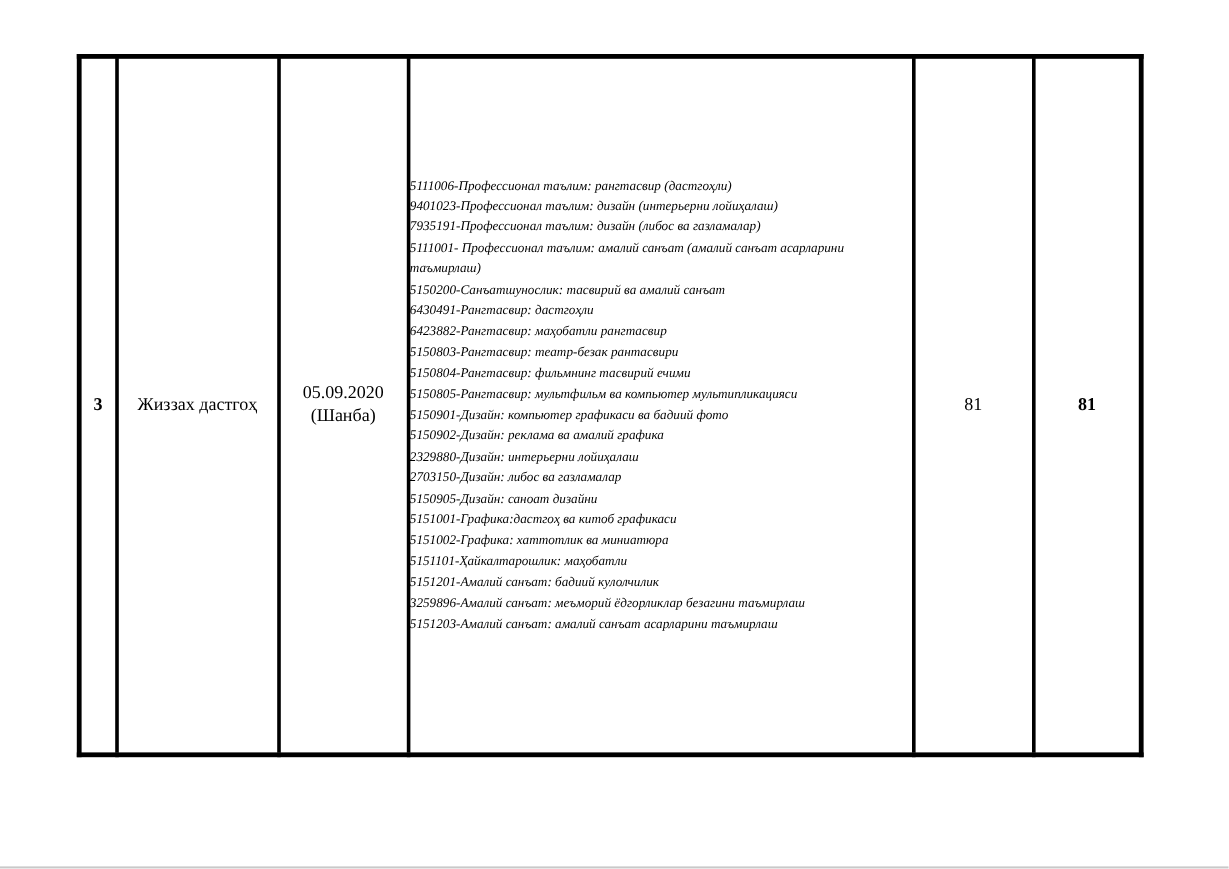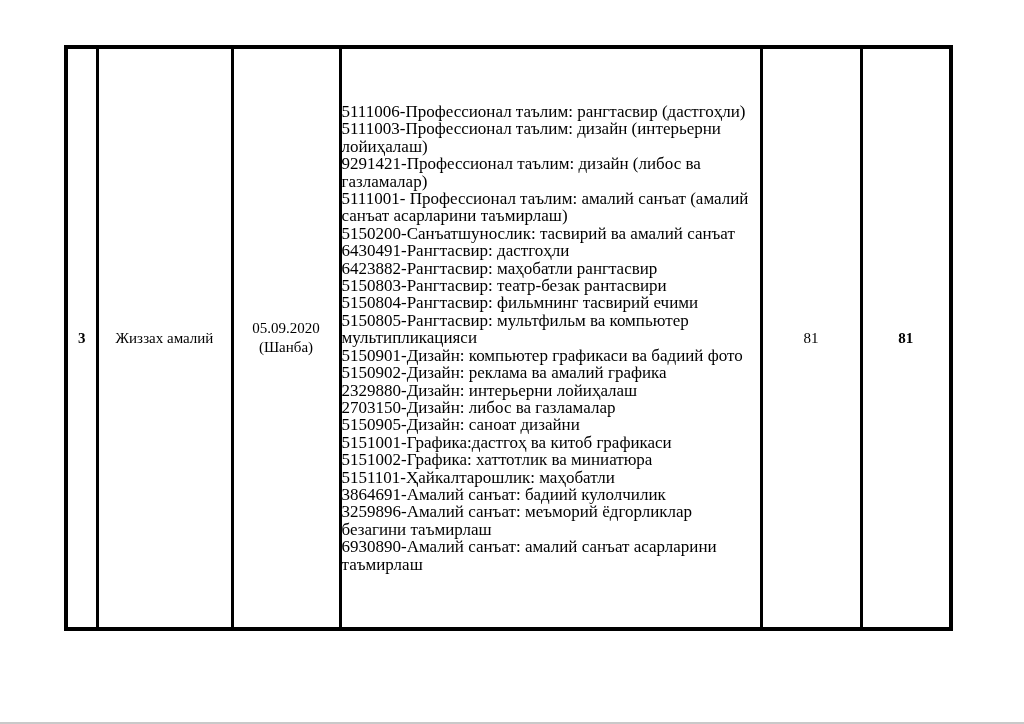--- a/index.html
+++ b/index.html
@@ -45,9 +45,10 @@
     padding: 0 4px 0 3px;
   }
   .program-line {
-    font-size: 17px;
+    font-size: 11px;
     line-height: 17.4px;
     white-space: normal;
+    font-style: italic;
   }
   td.cell-total { font-weight: bold; }
   .bottom-scan-line {

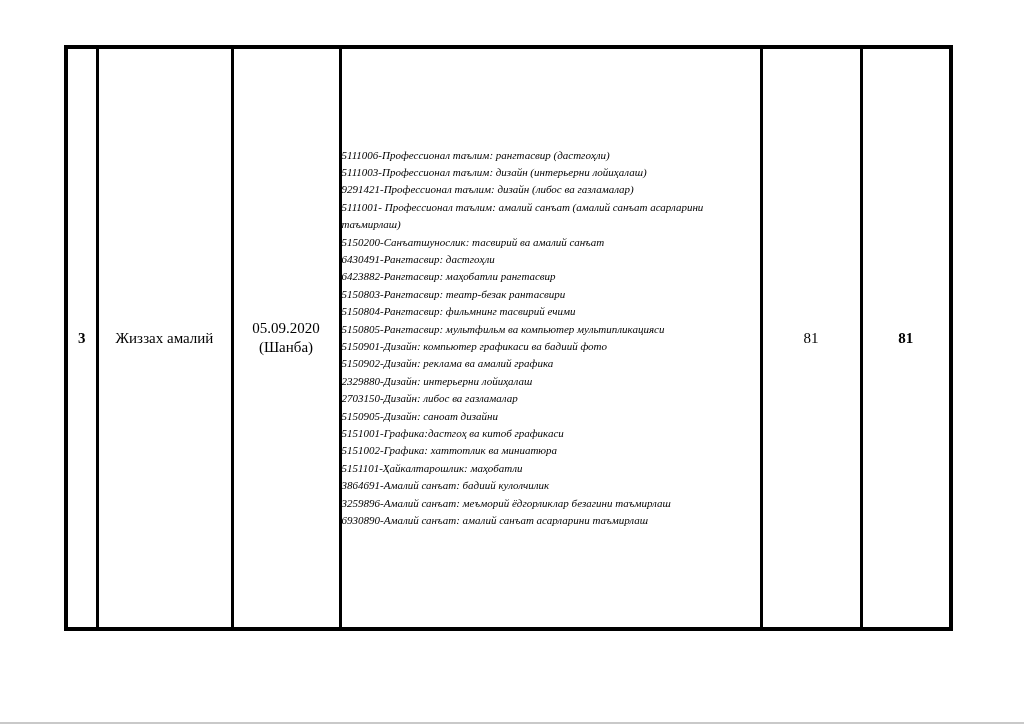--- a/index.html
+++ b/index.html
@@ -84,7 +84,7 @@
         </td>
         <td class="cell-programs">
               <div class="program-line">5111006-Профессионал таълим: рангтасвир (дастгоҳли)</div>
-              <div class="program-line">5111003-Профессионал таълим: дизайн (интерьерни лойиҳалаш)</div>
+              <div class="program-line">9401023-Профессионал таълим: дизайн (интерьерни лойиҳалаш)</div>
               <div class="program-line">9291421-Профессионал таълим: дизайн (либос ва газламалар)</div>
               <div class="program-line">5111001- Профессионал таълим: амалий санъат (амалий санъат асарларини таъмирлаш)</div>
               <div class="program-line">5150200-Санъатшунослик: тасвирий ва амалий санъат</div>

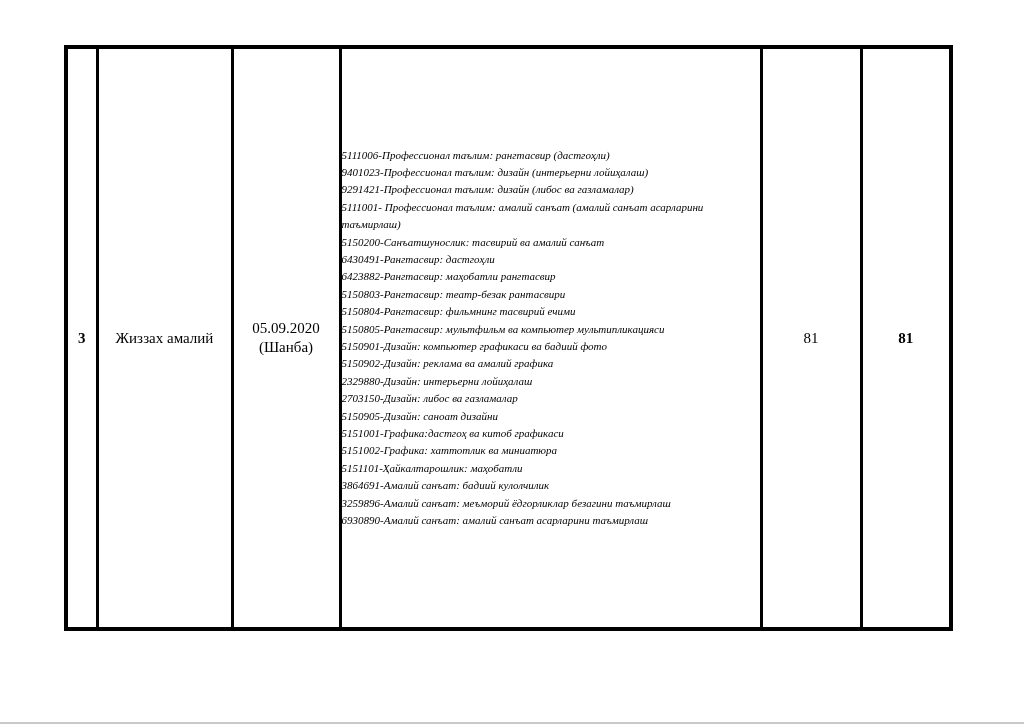--- a/index.html
+++ b/index.html
@@ -85,7 +85,7 @@
         <td class="cell-programs">
               <div class="program-line">5111006-Профессионал таълим: рангтасвир (дастгоҳли)</div>
               <div class="program-line">9401023-Профессионал таълим: дизайн (интерьерни лойиҳалаш)</div>
-              <div class="program-line">9291421-Профессионал таълим: дизайн (либос ва газламалар)</div>
+              <div class="program-line">7935191-Профессионал таълим: дизайн (либос ва газламалар)</div>
               <div class="program-line">5111001- Профессионал таълим: амалий санъат (амалий санъат асарларини таъмирлаш)</div>
               <div class="program-line">5150200-Санъатшунослик: тасвирий ва амалий санъат</div>
               <div class="program-line">6430491-Рангтасвир: дастгоҳли</div>

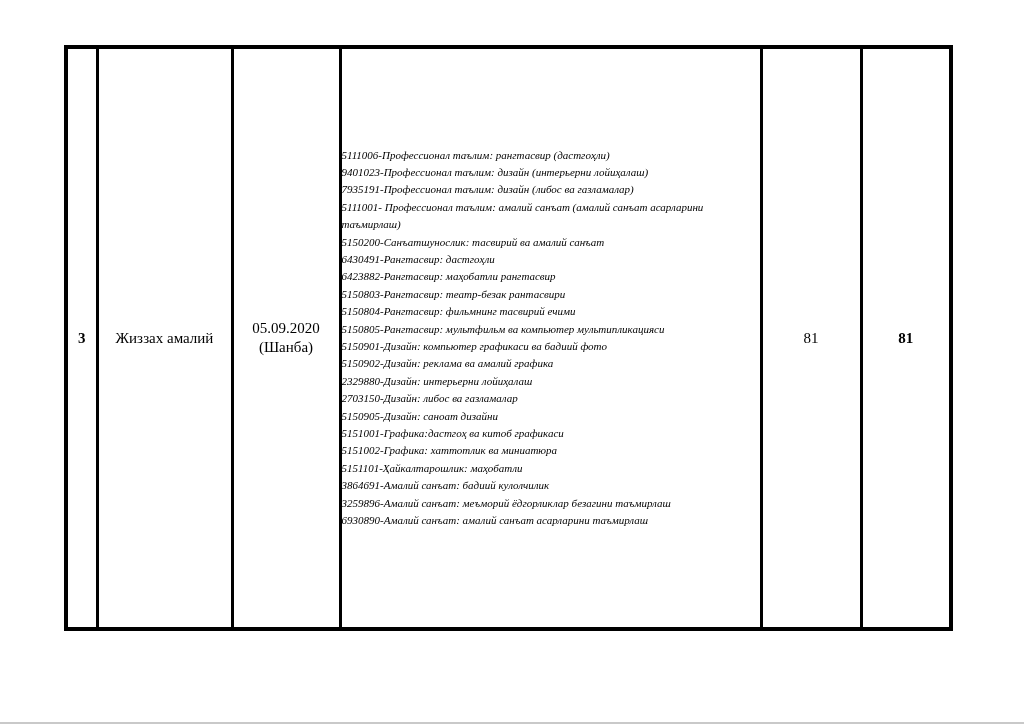--- a/index.html
+++ b/index.html
@@ -77,7 +77,7 @@
       <tbody>
           <tr>
         <td class="cell-center cell-index">3</td>
-        <td class="cell-center">Жиззах амалий</td>
+        <td class="cell-center">Жиззах дастгоҳ</td>
         <td class="cell-center cell-date">
           <div>05.09.2020</div>
           <div>(Шанба)</div>

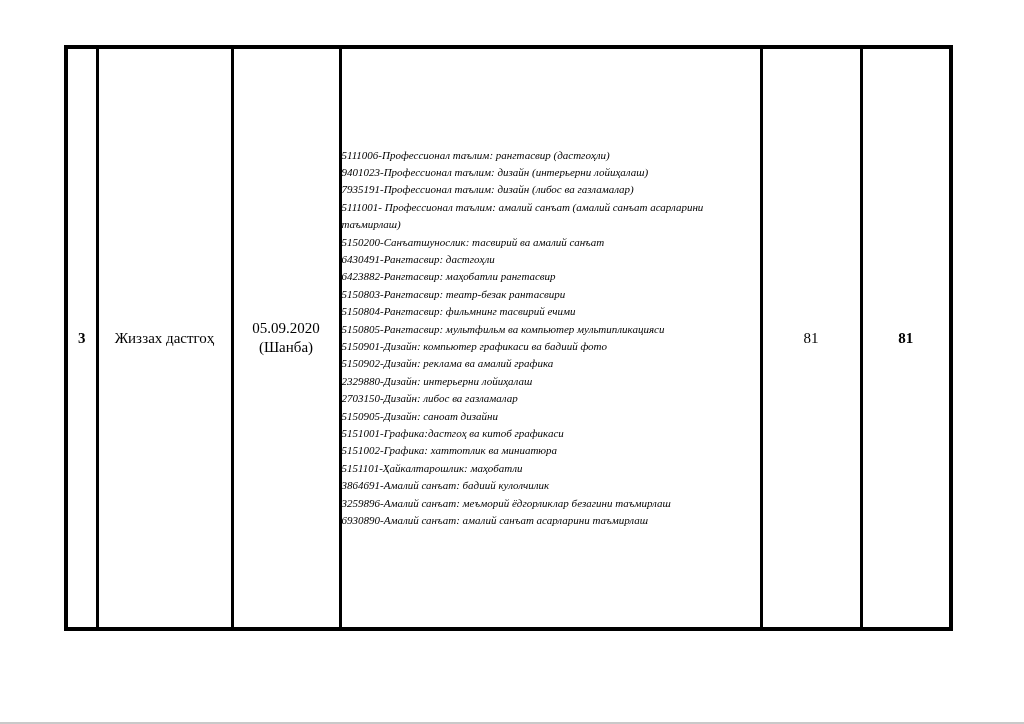--- a/index.html
+++ b/index.html
@@ -101,7 +101,7 @@
               <div class="program-line">5151001-Графика:дастгоҳ ва китоб графикаси</div>
               <div class="program-line">5151002-Графика: хаттотлик ва миниатюра</div>
               <div class="program-line">5151101-Ҳайкалтарошлик: маҳобатли</div>
-              <div class="program-line">3864691-Амалий санъат: бадиий кулолчилик</div>
+              <div class="program-line">5151201-Амалий санъат: бадиий кулолчилик</div>
               <div class="program-line">3259896-Амалий санъат: меъморий ёдгорликлар безагини таъмирлаш</div>
               <div class="program-line">6930890-Амалий санъат: амалий санъат асарларини таъмирлаш</div>
             </td>

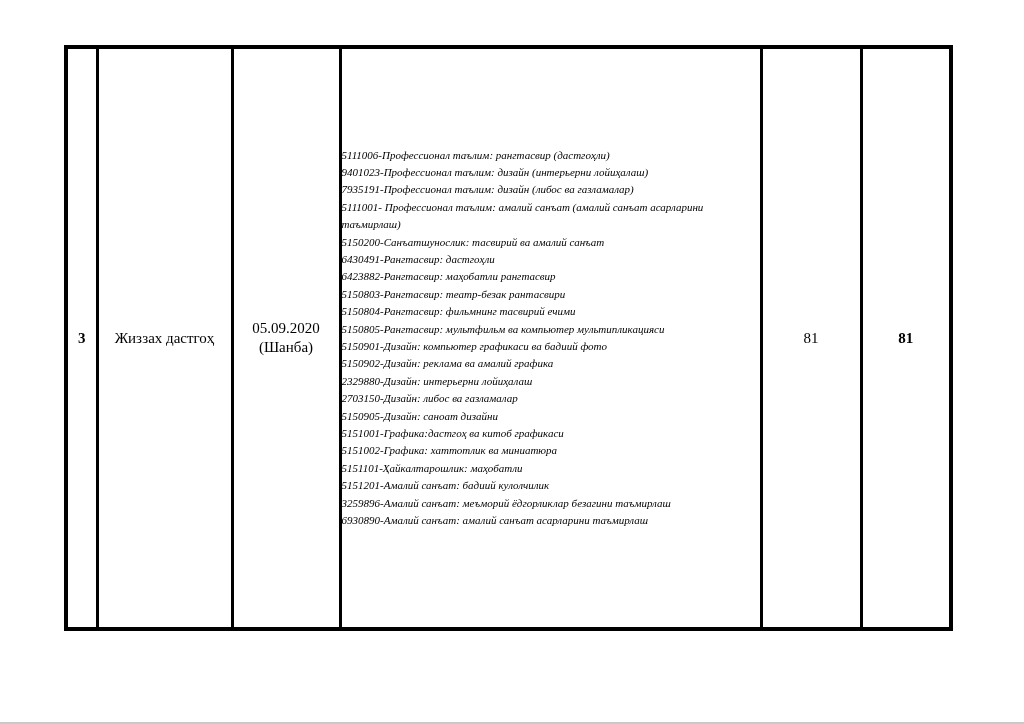--- a/index.html
+++ b/index.html
@@ -103,7 +103,7 @@
               <div class="program-line">5151101-Ҳайкалтарошлик: маҳобатли</div>
               <div class="program-line">5151201-Амалий санъат: бадиий кулолчилик</div>
               <div class="program-line">3259896-Амалий санъат: меъморий ёдгорликлар безагини таъмирлаш</div>
-              <div class="program-line">6930890-Амалий санъат: амалий санъат асарларини таъмирлаш</div>
+              <div class="program-line">5151203-Амалий санъат: амалий санъат асарларини таъмирлаш</div>
             </td>
         <td class="cell-center">81</td>
         <td class="cell-center cell-total">81</td>

